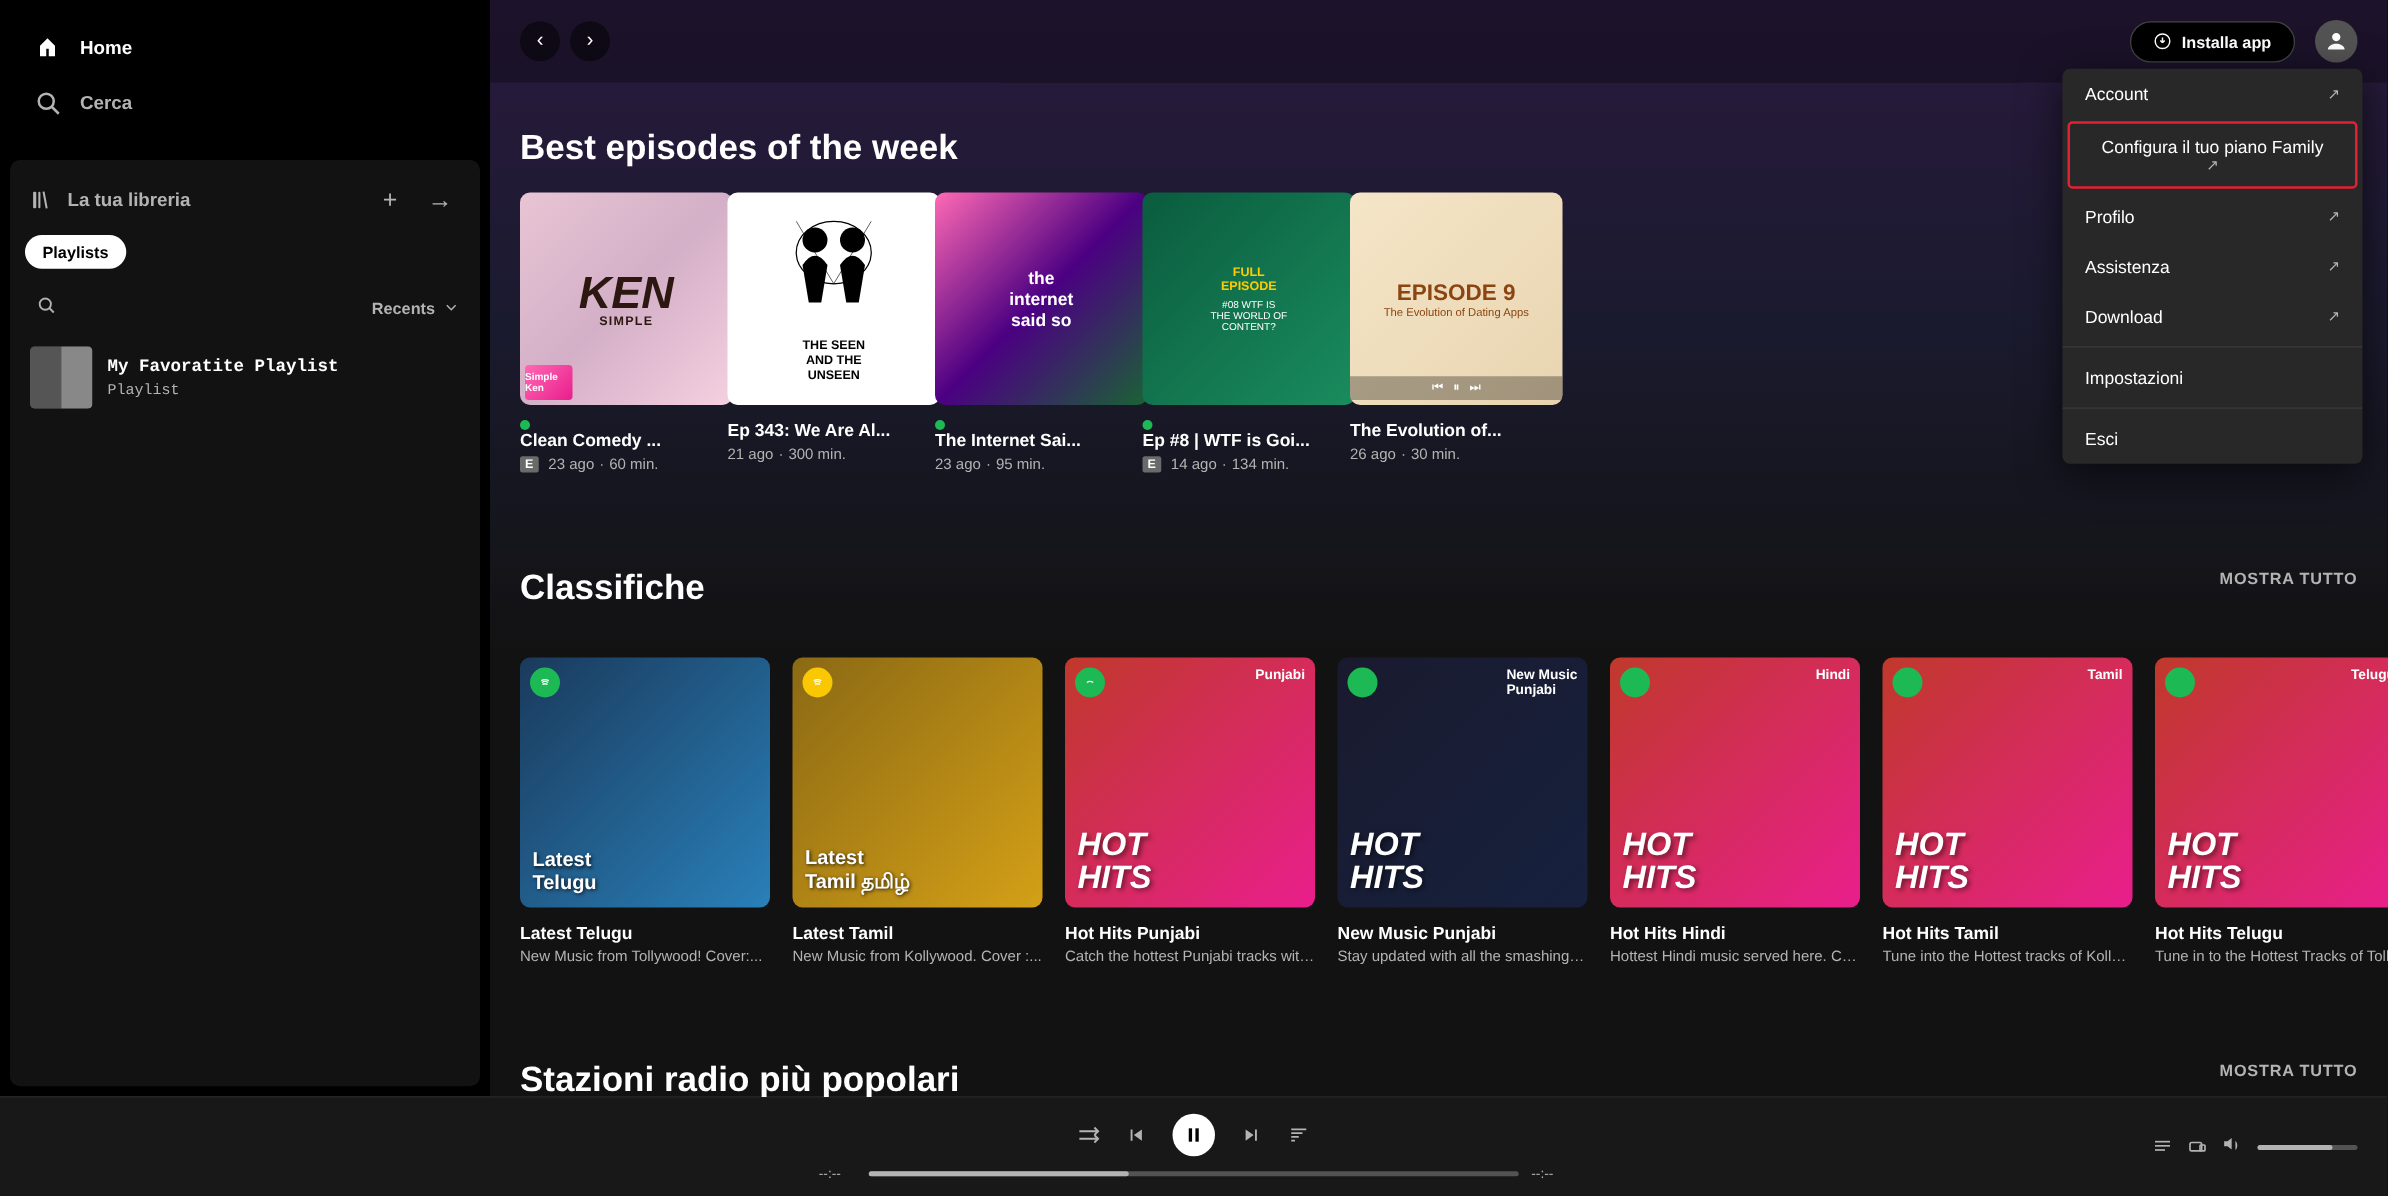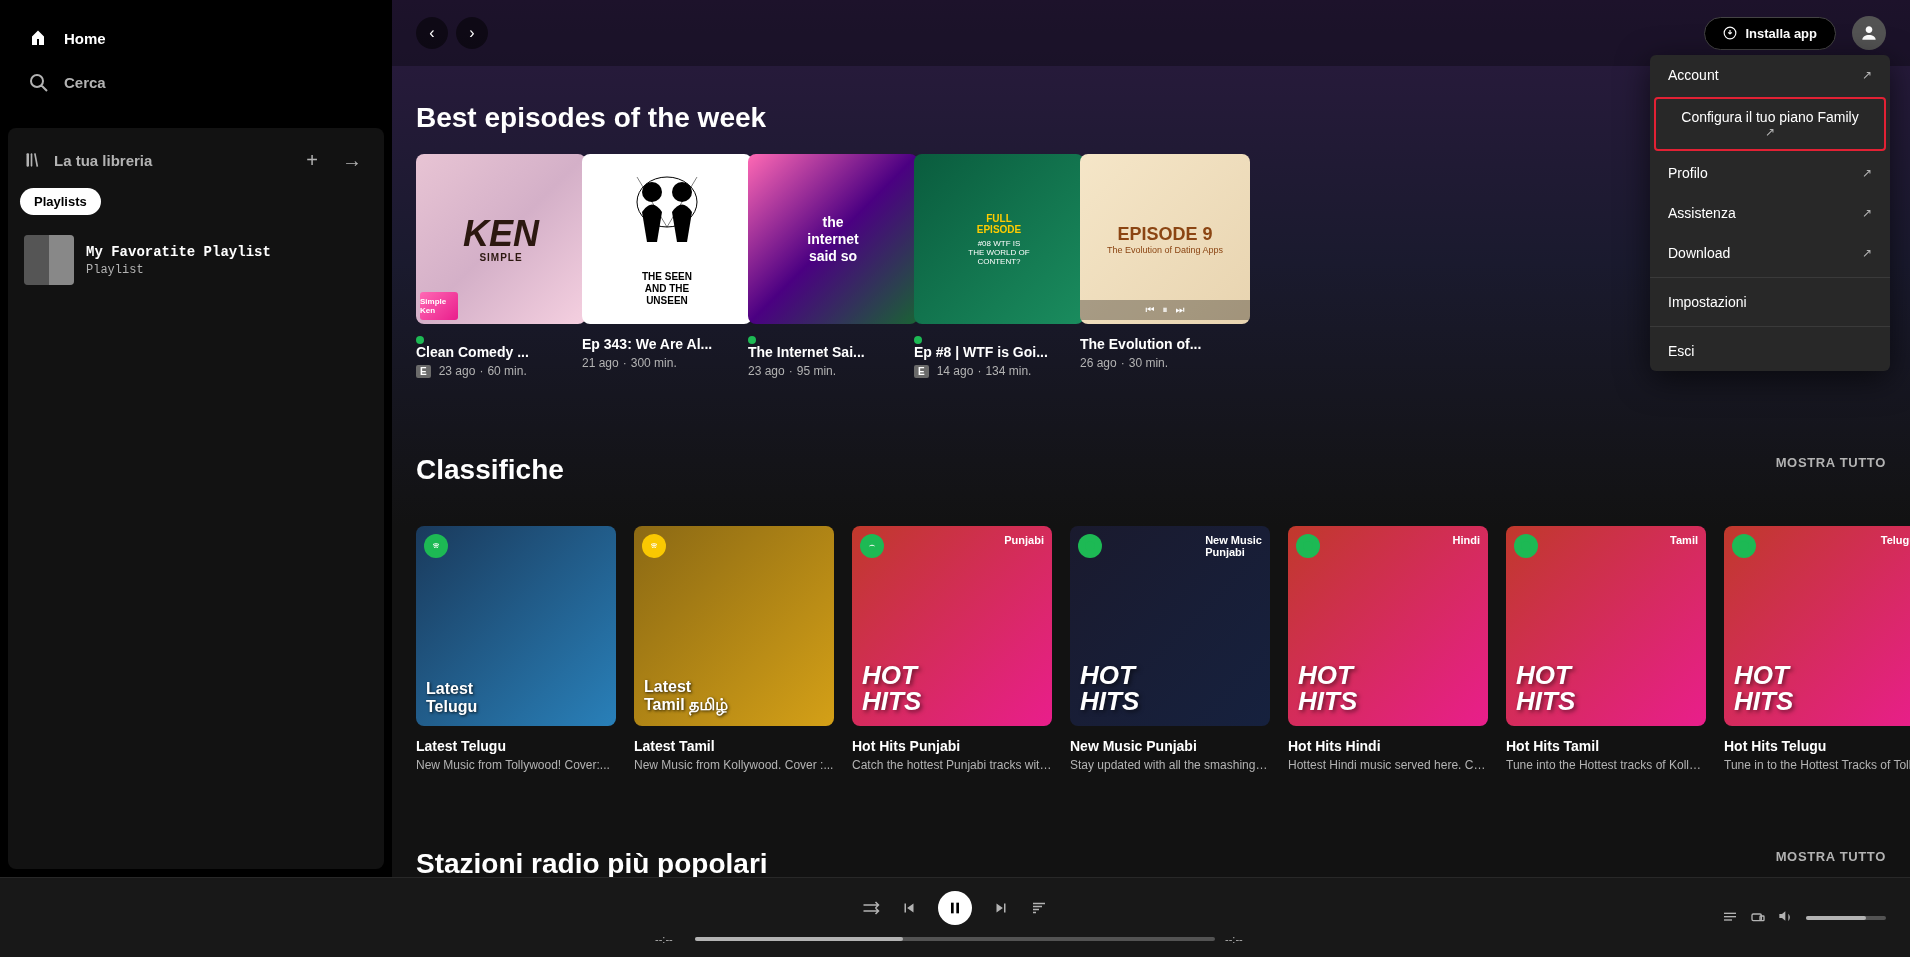--- a/index.html
+++ b/index.html
@@ -724,6 +724,20 @@
         <button class="filter-chip active">Playlists</button>
       </div>
 
+      <div class="search-sort-row">
+        <button class="search-sort-row search-icon-btn">
+          <svg width="18" height="18" viewBox="0 0 24 24" fill="none">
+            <circle cx="11" cy="11" r="6" stroke="#b3b3b3" stroke-width="2"></circle>
+            <path d="M20 20L15.5 15.5" stroke="#b3b3b3" stroke-width="2"></path>
+          </svg>
+        </button>
+        <button class="recents-btn">
+          <span>Recents</span>
+          <svg width="14" height="14" viewBox="0 0 24 24" fill="#b3b3b3">
+            <path d="M6 9L12 15L18 9" stroke="#b3b3b3" stroke-width="2" fill="none"></path>
+          </svg>
+        </button>
+      </div>
 
       <div class="playlist-item">
         <div class="playlist-thumb">

